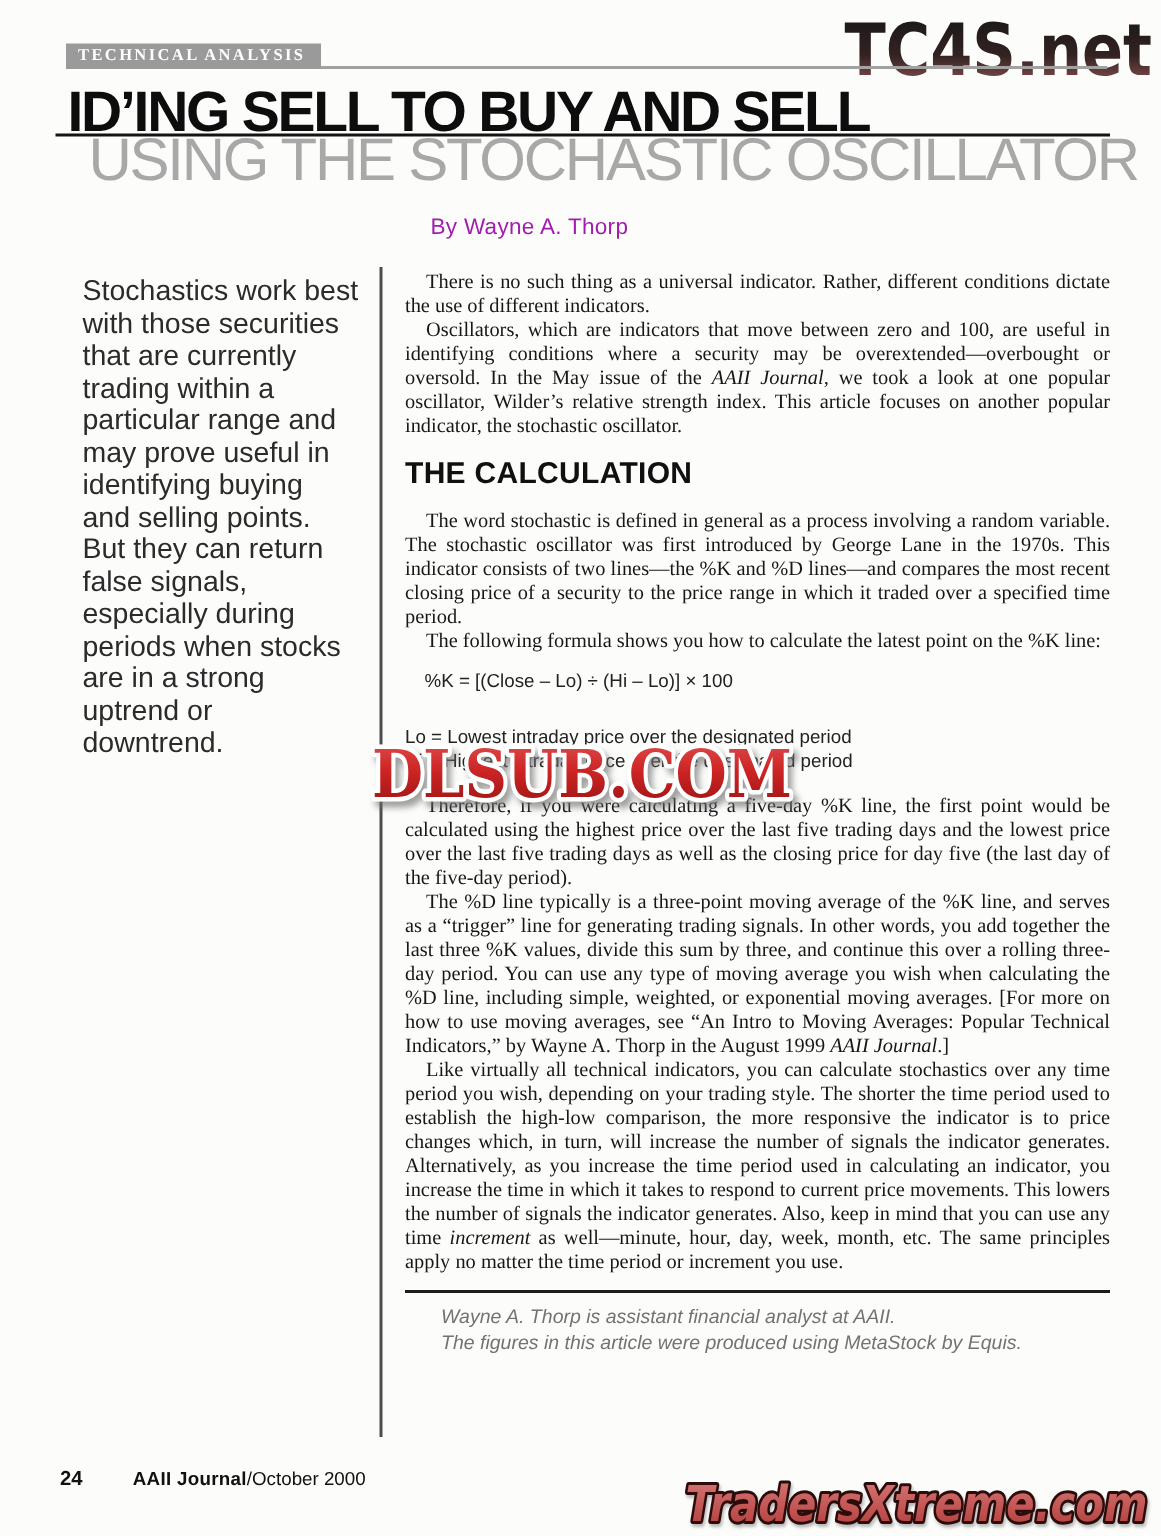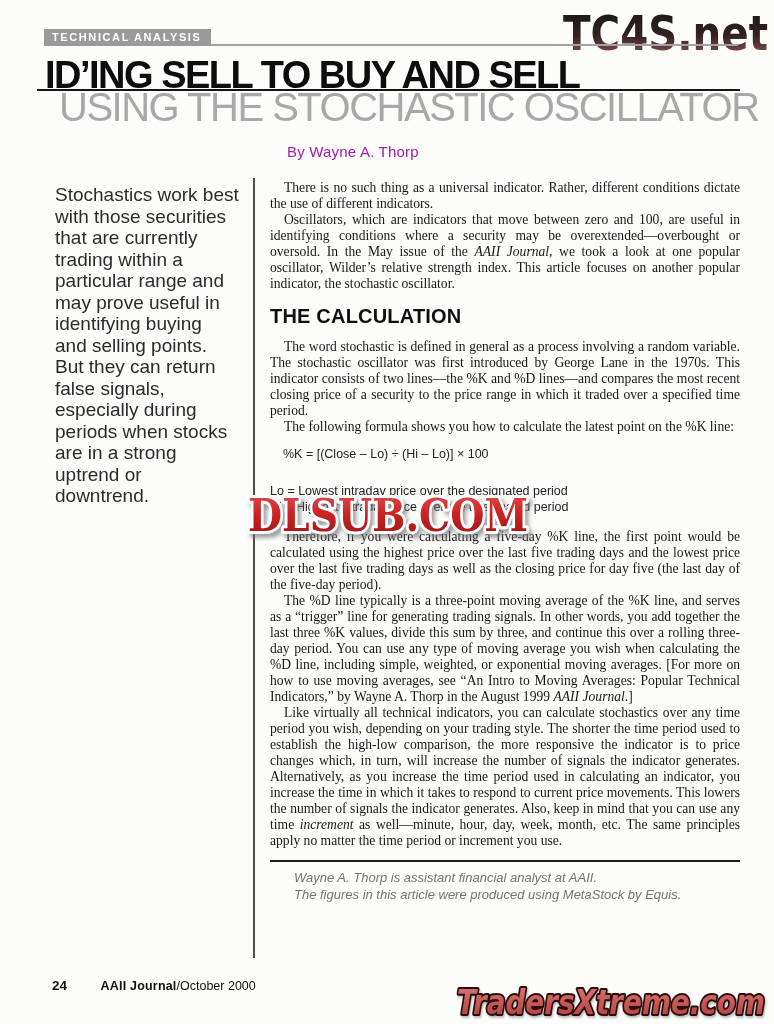--- a/index.html
+++ b/index.html
@@ -23,7 +23,7 @@
     background:#9a9a9a; color:#ffffff;
     font-size:11px; font-weight:bold; letter-spacing:1.6px;
     padding:2px 10px 3px 8px;
-    font-family:Liberation Sans, sans-serif;
+    font-family:Liberation Serif, serif;
   }
   .kicker-rule { flex:1; border-bottom:2px solid #a2a2a2; }
 

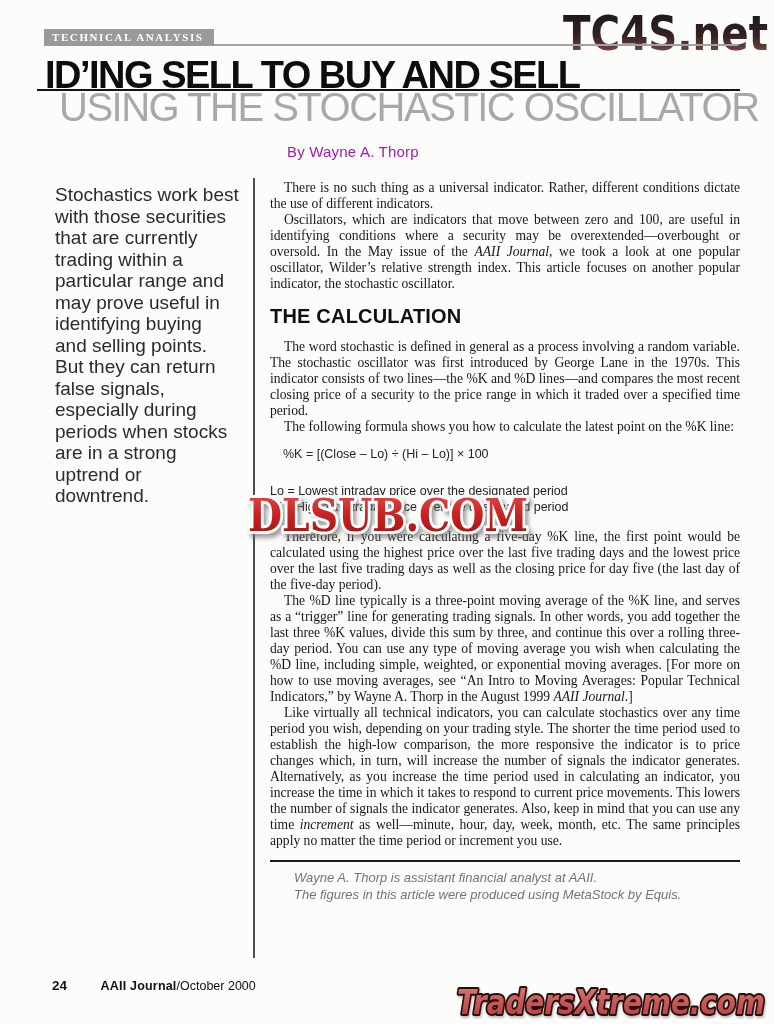--- a/index.html
+++ b/index.html
@@ -85,7 +85,7 @@
     position:absolute; left:40px; top:978px;
     font-size:12.5px; color:#111;
   }
-  .footer .pagenum { font-weight:bold; font-size:13.5px; margin-right:30px;margin-left:12px; }
+  .footer .pagenum { font-weight:bold; font-size:13.5px; margin-right:30px; }
   .footer b { letter-spacing:0.2px; }
 
   

